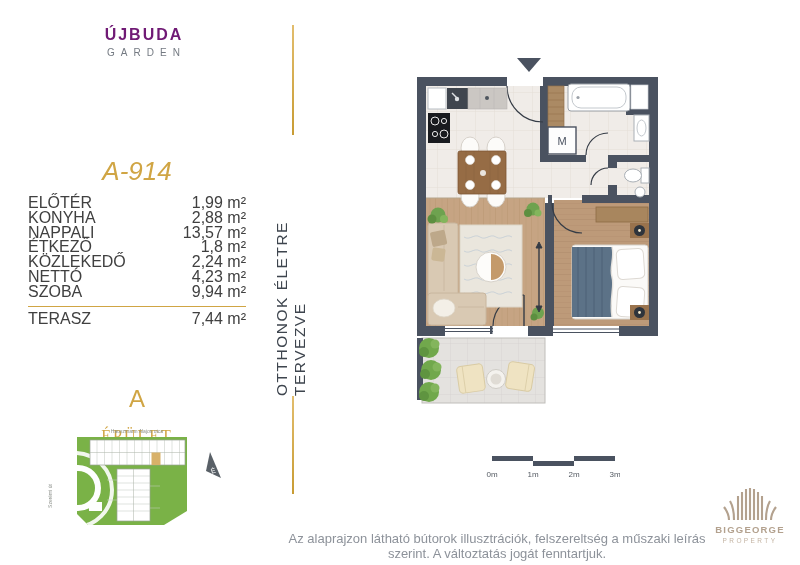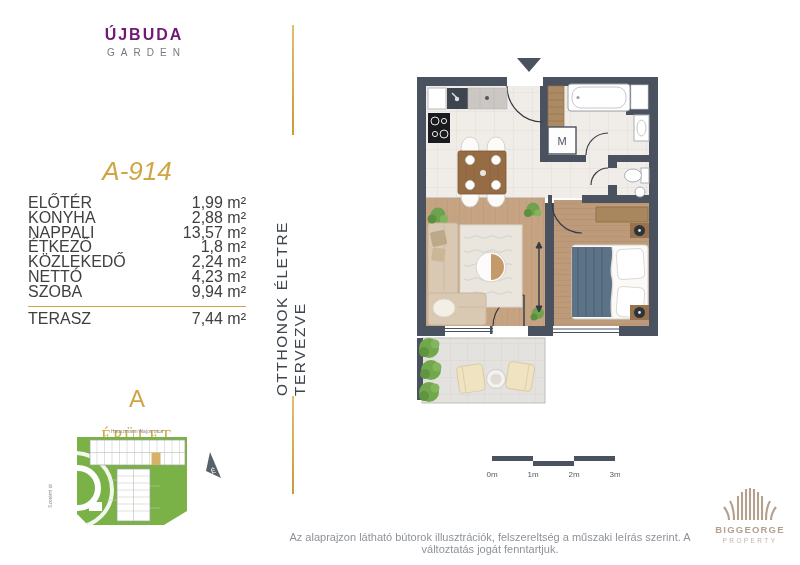--- a/index.html
+++ b/index.html
@@ -38,7 +38,7 @@
            font-size:15.5px;letter-spacing:1.5px;color:#3e454e;}
 
   
-  .disclaimer{left:275px;top:531px;width:430px;text-align:center;font-size:11px;color:#8d929a;}
+  .disclaimer{left:282px;top:531px;width:430px;text-align:center;font-size:13px;color:#8d929a;}
 
   svg text{font-family:"Liberation Sans",sans-serif;}
 </style>

